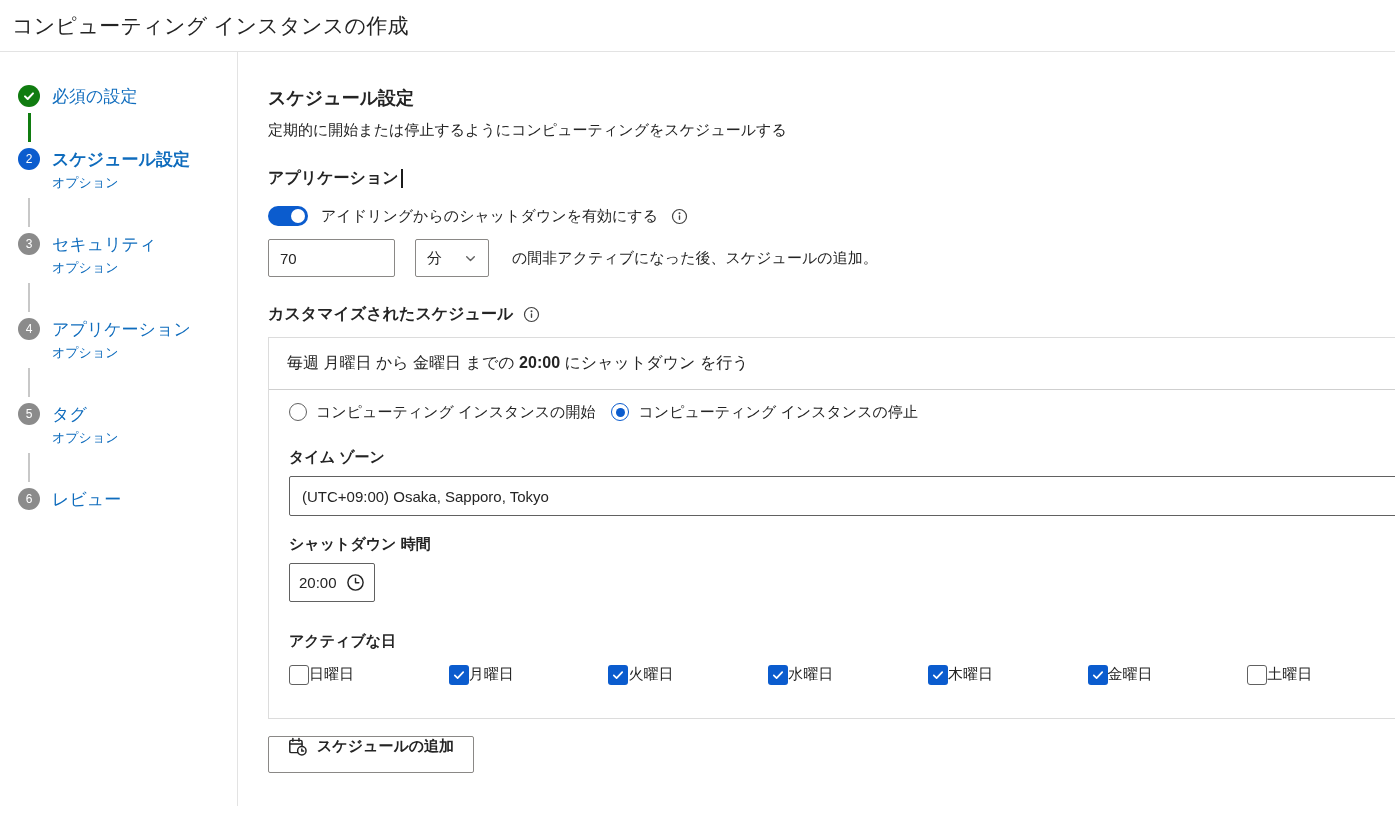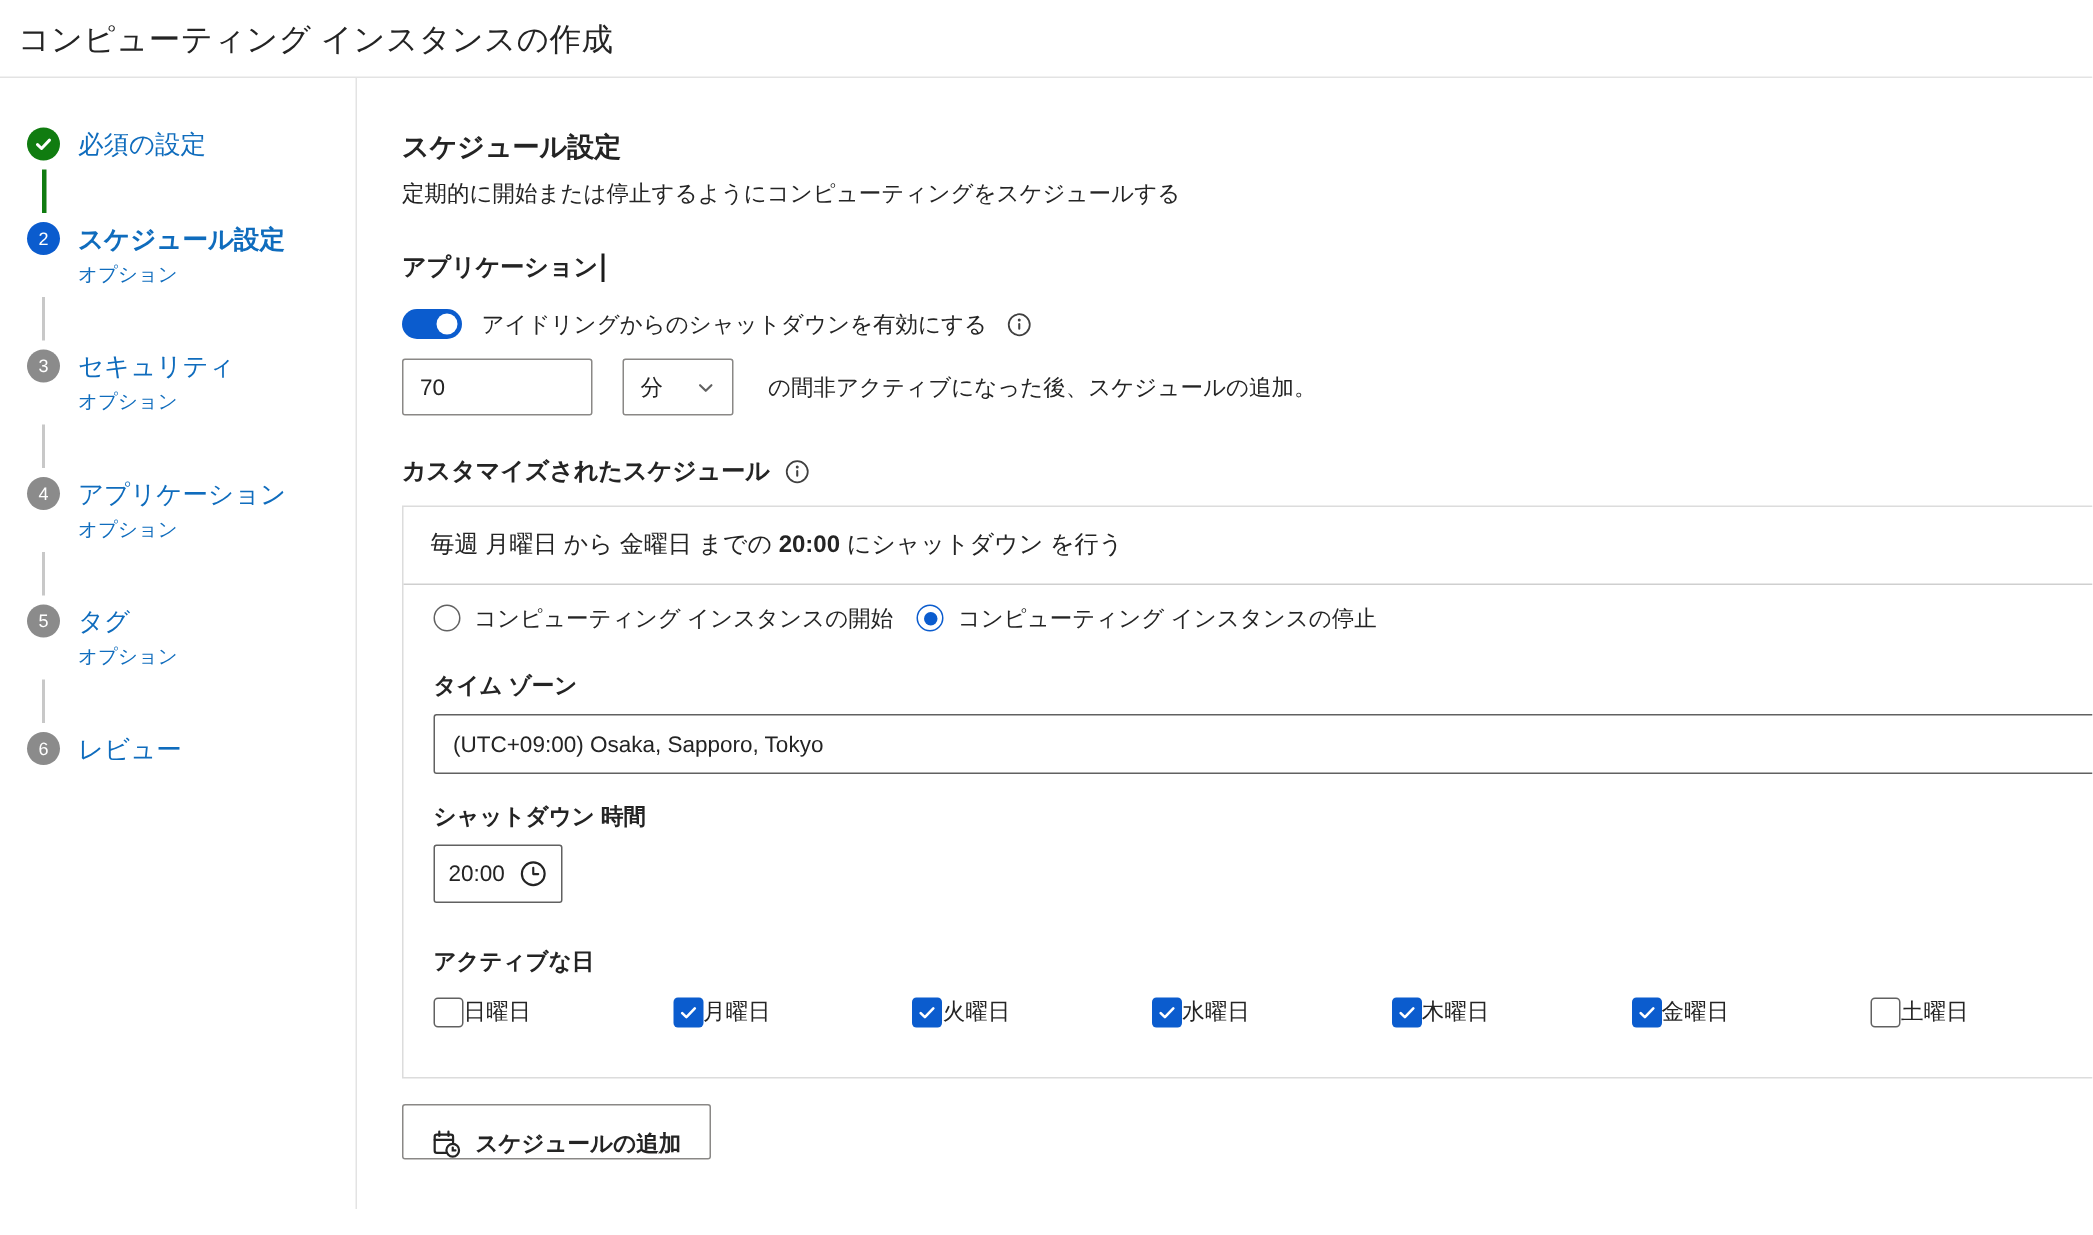--- a/index.html
+++ b/index.html
@@ -66,7 +66,7 @@
   .checkbox.unchecked{border:1px solid #616161;background:#fff}
   .checkbox.checked{background:#0b5cce}
   
-  .add-btn{margin-top:17px;display:inline-flex;align-items:flex-end;gap:10px;border:1px solid #8a8886;border-radius:2px;background:#fff;padding:0 19px;height:37px;font-weight:700;font-size:15px;cursor:pointer;font-family:inherit;color:#242424}
+  .add-btn{margin-top:17px;display:inline-flex;align-items:flex-start;gap:10px;border:1px solid #8a8886;border-radius:2px;background:#fff;padding:0 19px;height:37px;font-weight:700;font-size:15px;cursor:pointer;font-family:inherit;color:#242424}
 </style>
 </head>
 <body>

